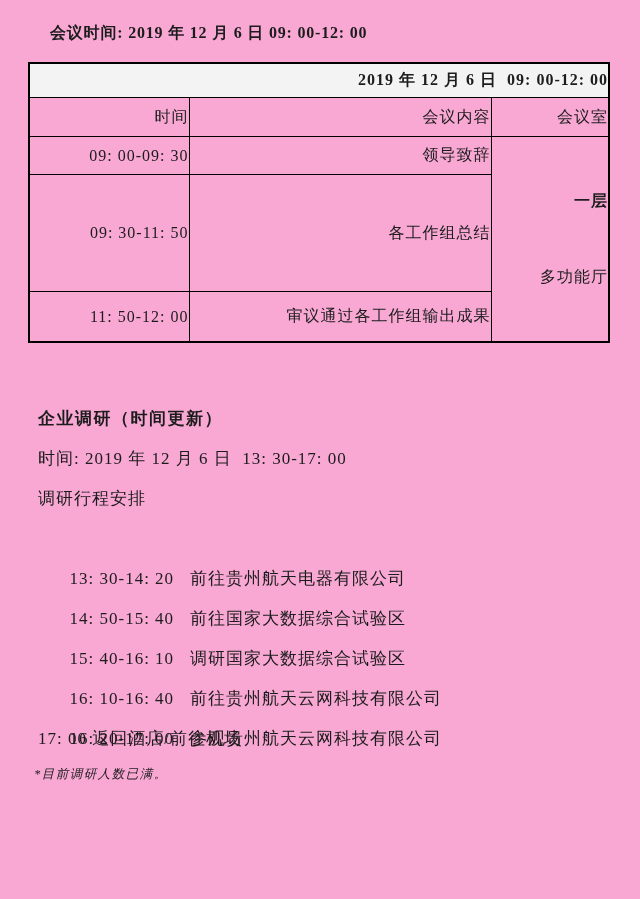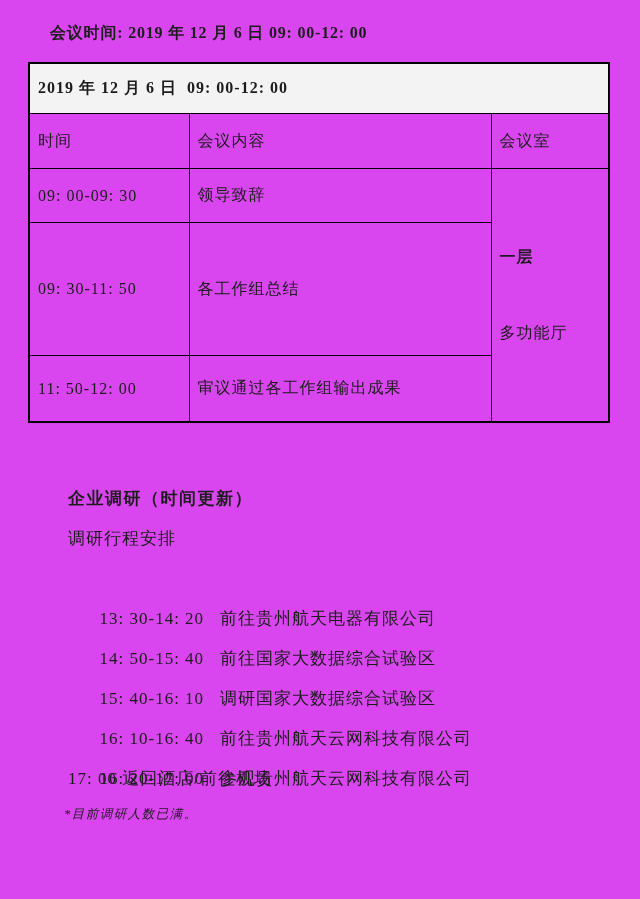--- a/index.html
+++ b/index.html
@@ -4,7 +4,7 @@
 <style>
   html,body { margin:0; padding:0; background:#ffffff; }
   .page {
-    position:relative; width:640px; height:899px; background:#d946ef;
+    position:relative; width:640px; height:899px; background:#f9a8d4;
     color:#1c1c1c; font-family:"Liberation Serif","DejaVu Serif",serif;
     overflow:hidden;
   }

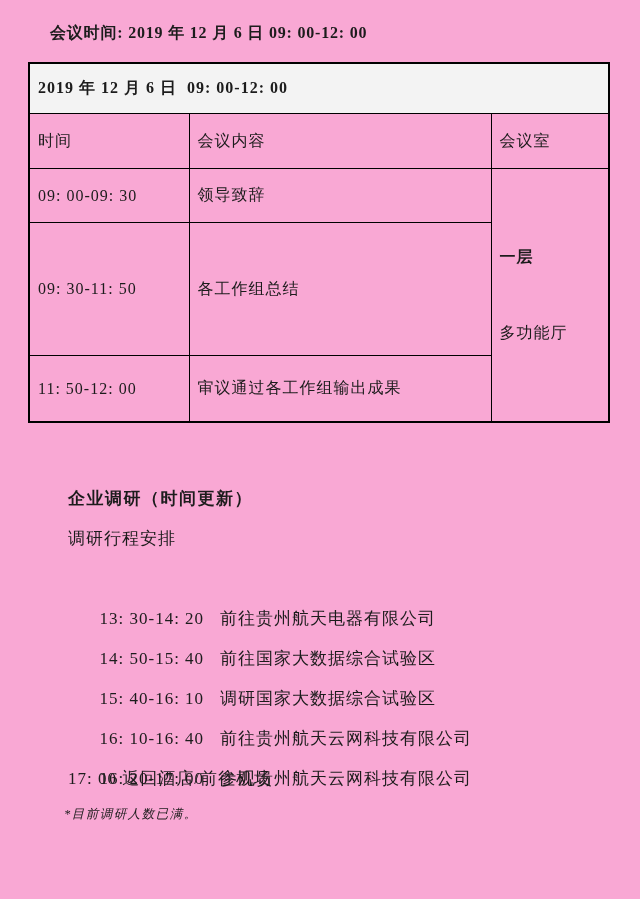--- a/index.html
+++ b/index.html
@@ -20,8 +20,8 @@
     margin:16px 0 0 28px; border:2px solid #000;
   }
   table.schedule td {
-    border:1px solid #000; text-align:left; vertical-align:middle;
-    font-size:16px; letter-spacing:1px; white-space:pre-wrap; padding:8px;
+    border:1px solid #000; text-align:right; vertical-align:middle;
+    font-size:16px; letter-spacing:1px; white-space:pre-wrap; padding:0;
   }
   td.date-cell { height:33px; font-weight:bold; background:#f3f3f3; letter-spacing:1.5px; }
   tr.col-head td { height:38px; }

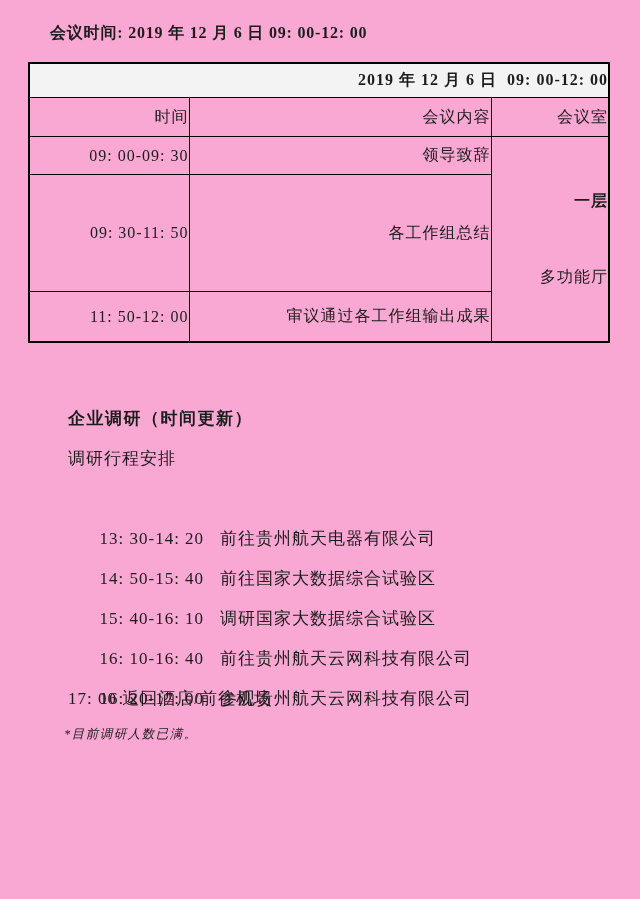--- a/index.html
+++ b/index.html
@@ -31,7 +31,7 @@
   td.room-cell div { line-height:1; }
   td.room-cell .room-line-1 { margin-bottom:24px;font-weight:bold; }
   
-  .section { margin-top:56px; padding-left:68px; }
+  .section { margin-top:56px; padding-left:38px; }
   .section p {
     margin:0; height:40px; line-height:40px; font-size:17px;
     letter-spacing:1px; white-space:pre-wrap;

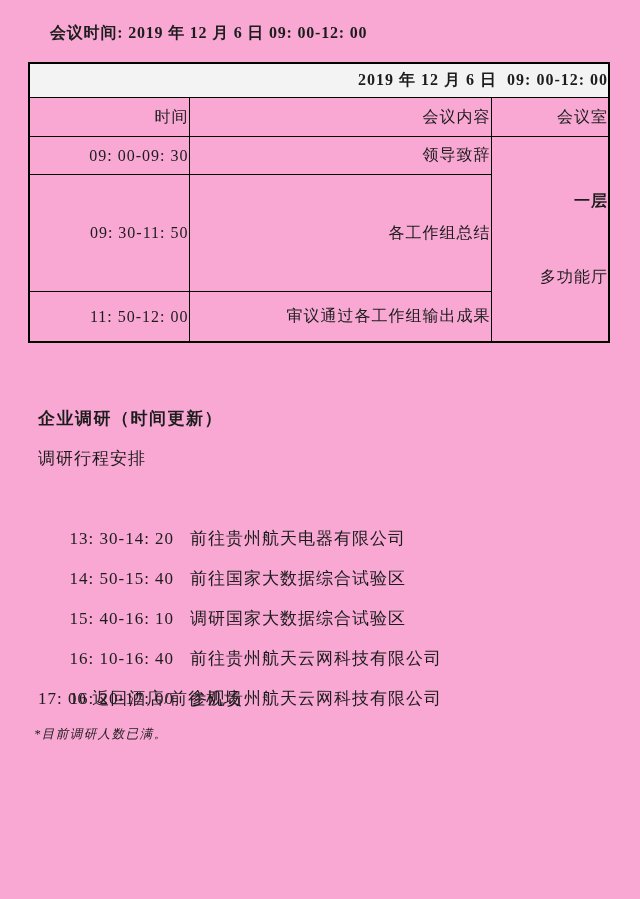--- a/index.html
+++ b/index.html
@@ -88,6 +88,7 @@
 
   <div class="section">
     <p class="section-title">企业调研（时间更新）</p>
+    <p>时间: 2019 年 12 月 6 日  13: 30-17: 00</p>
     <p>调研行程安排</p>
 
     <p class="itin">

